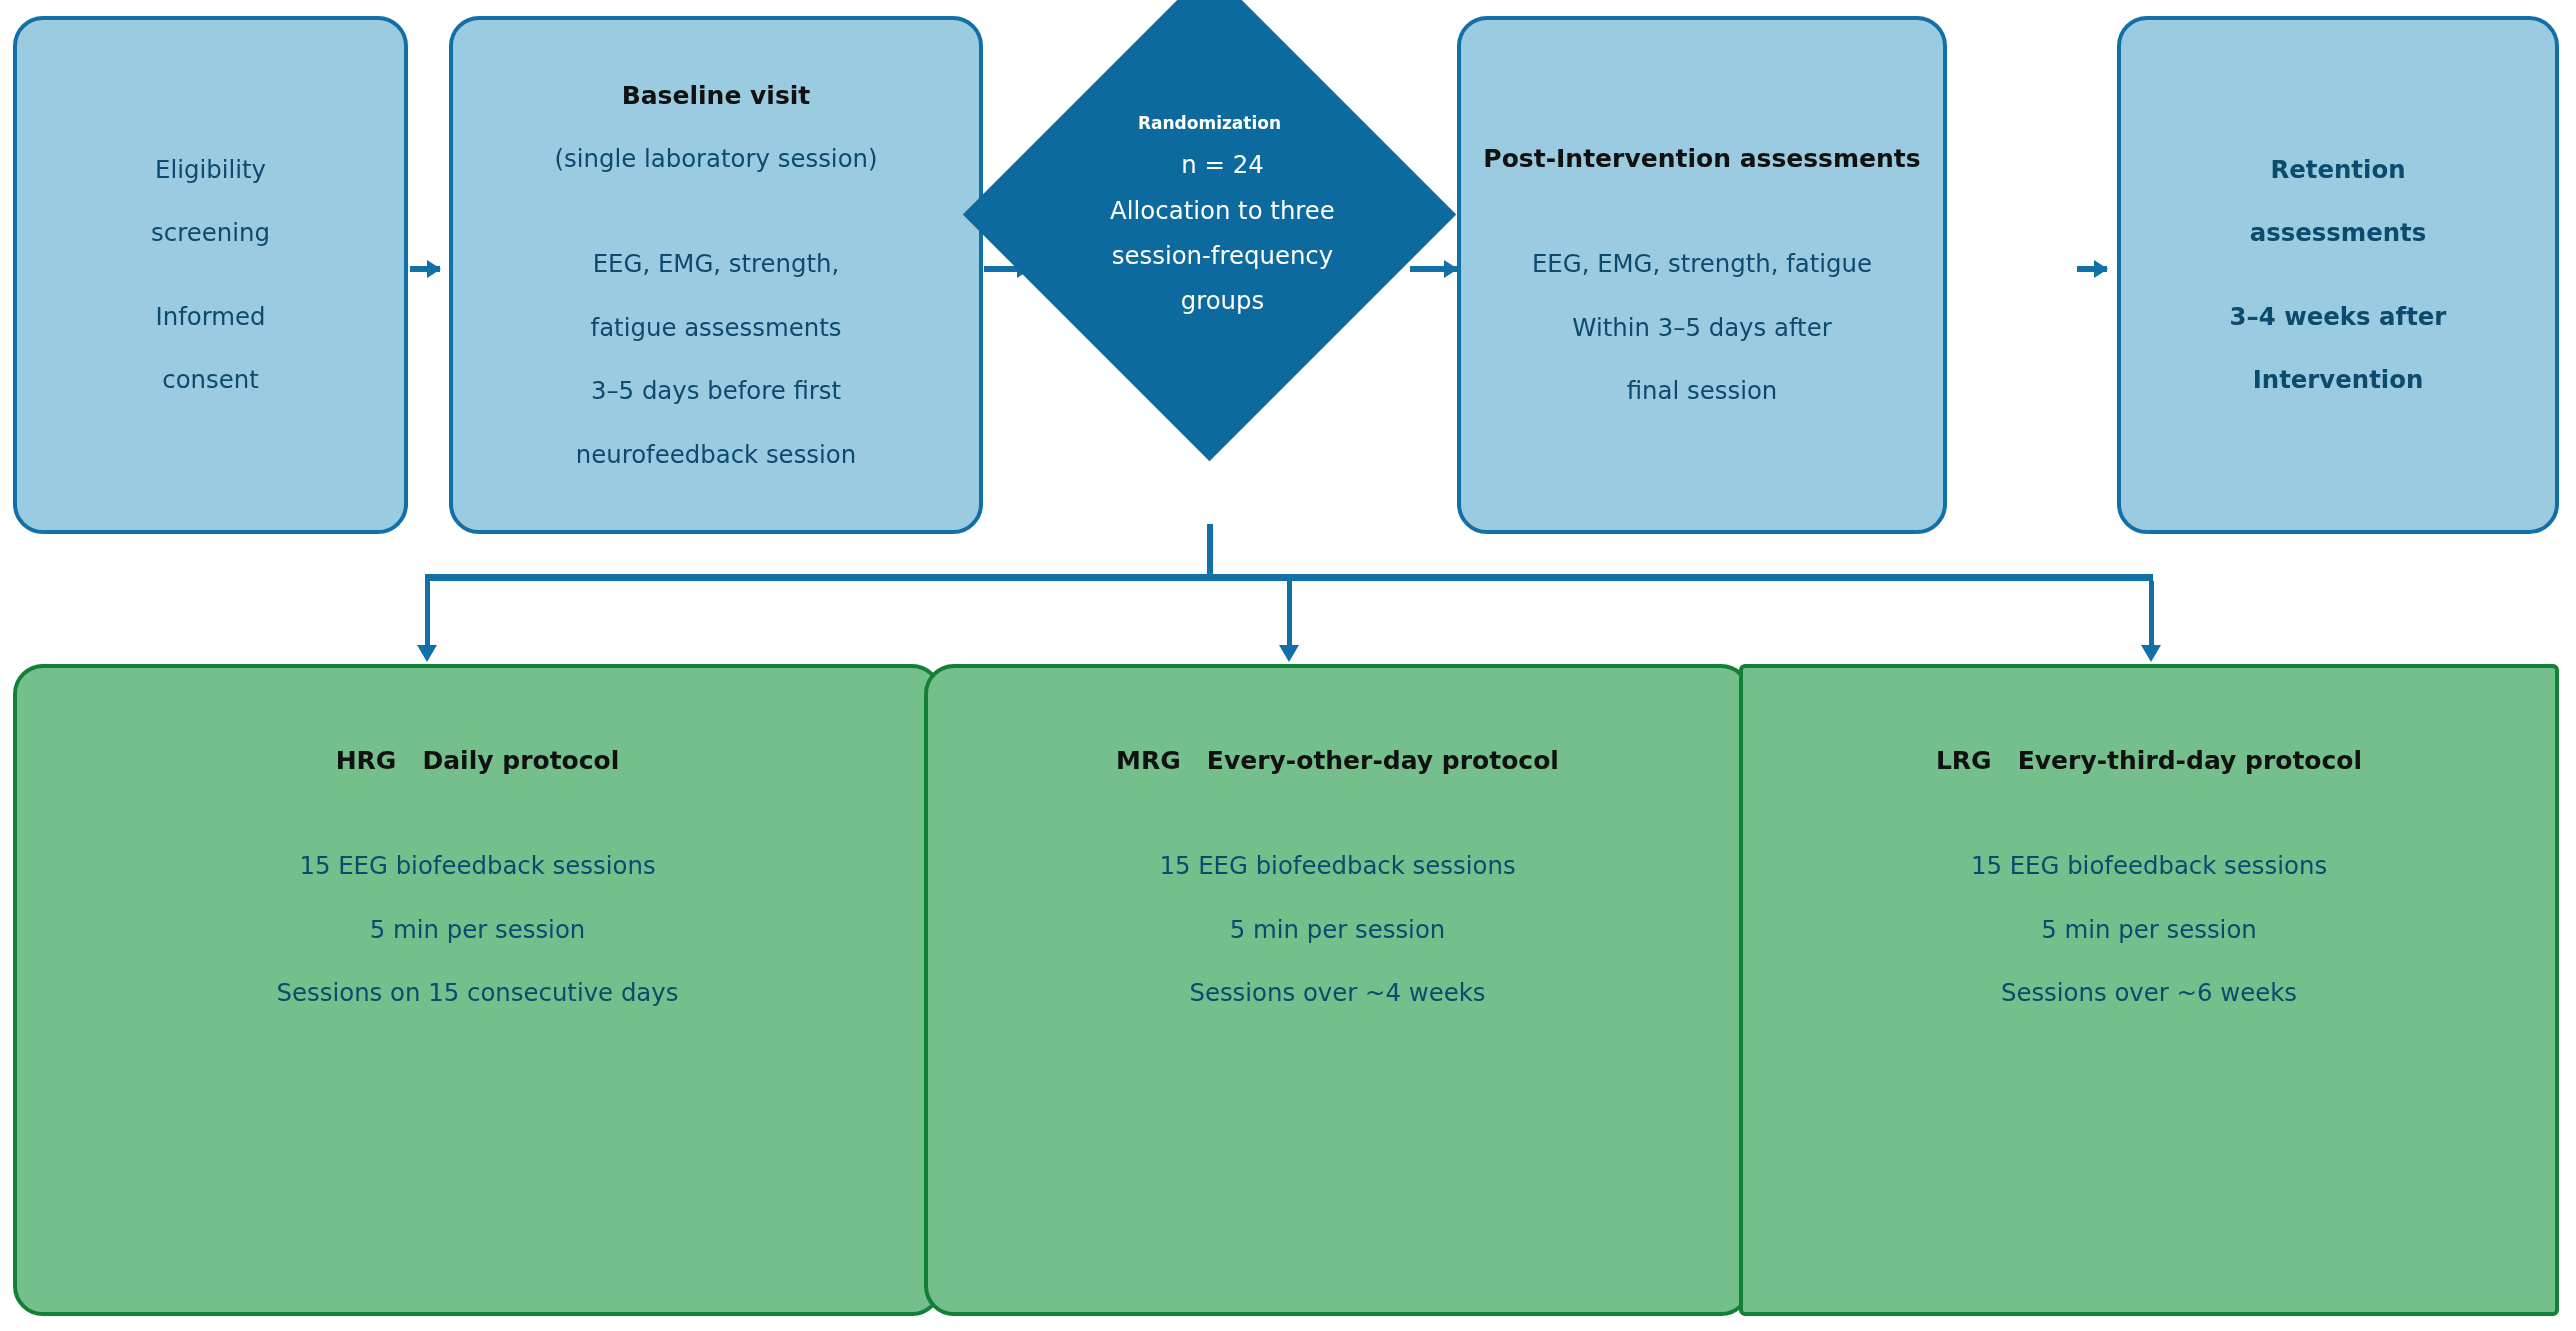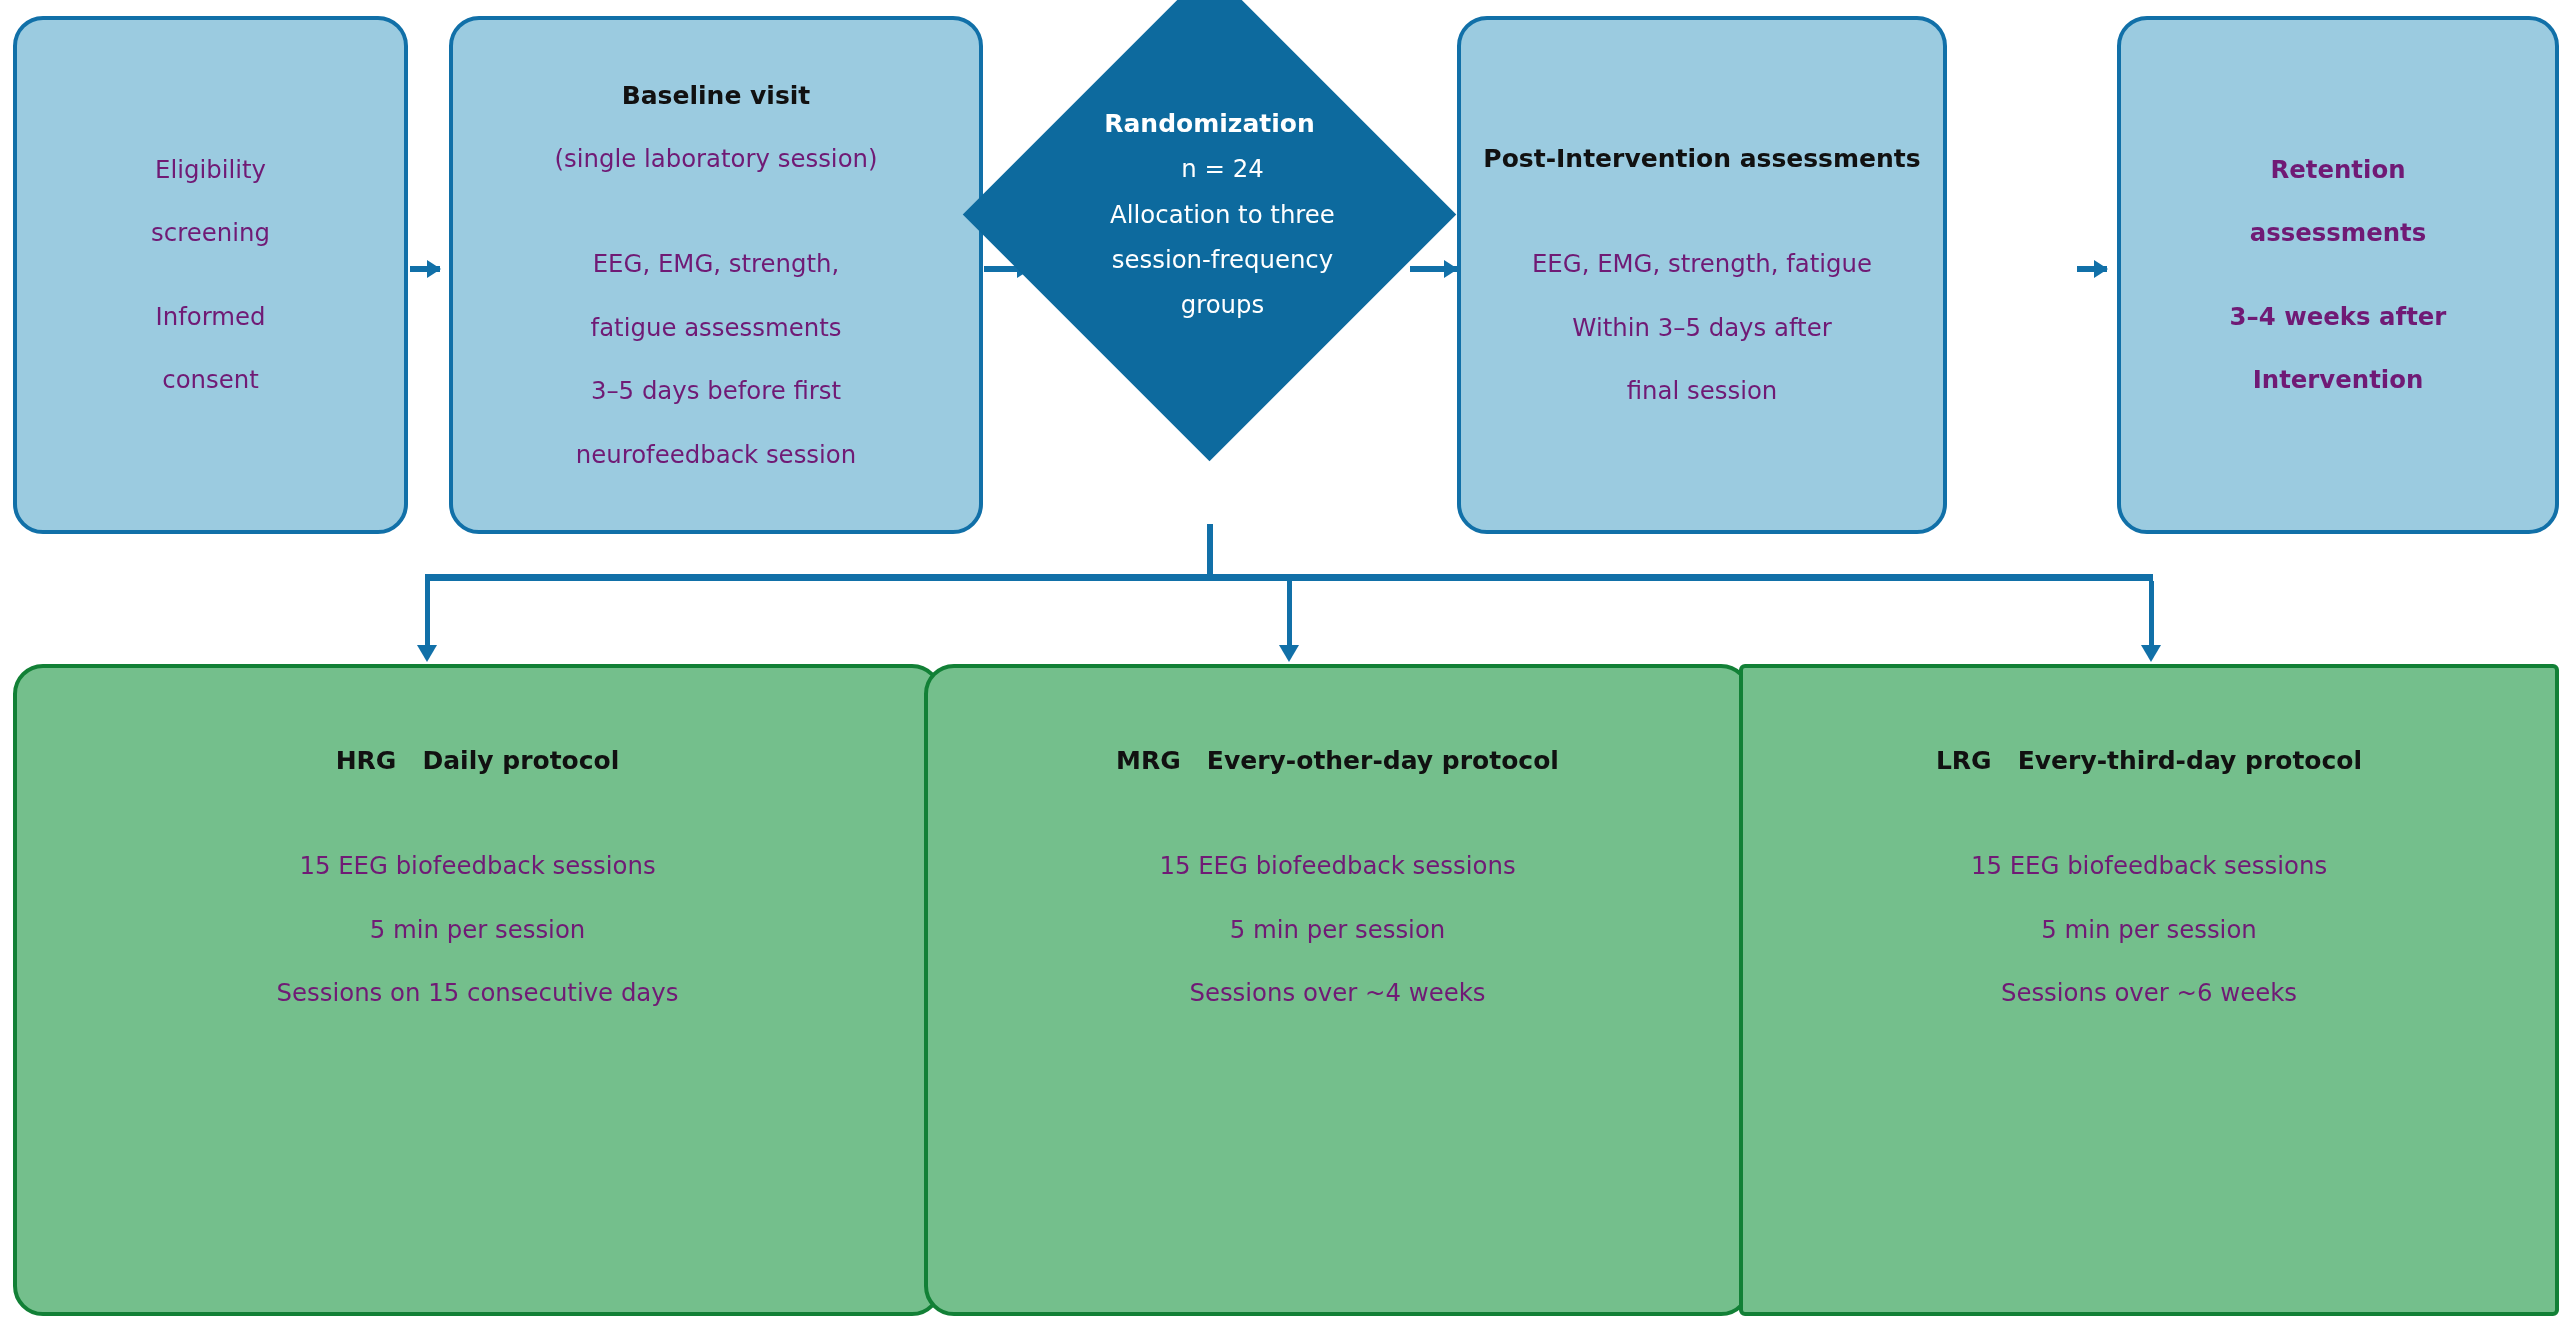--- a/index.html
+++ b/index.html
@@ -76,7 +76,7 @@
   }
   .diamond-title {
     font-weight: bold;
-    font-size: 25px;
+    font-size: 17px;
     line-height: 1.0;
     color: #ffffff;
     white-space: pre;

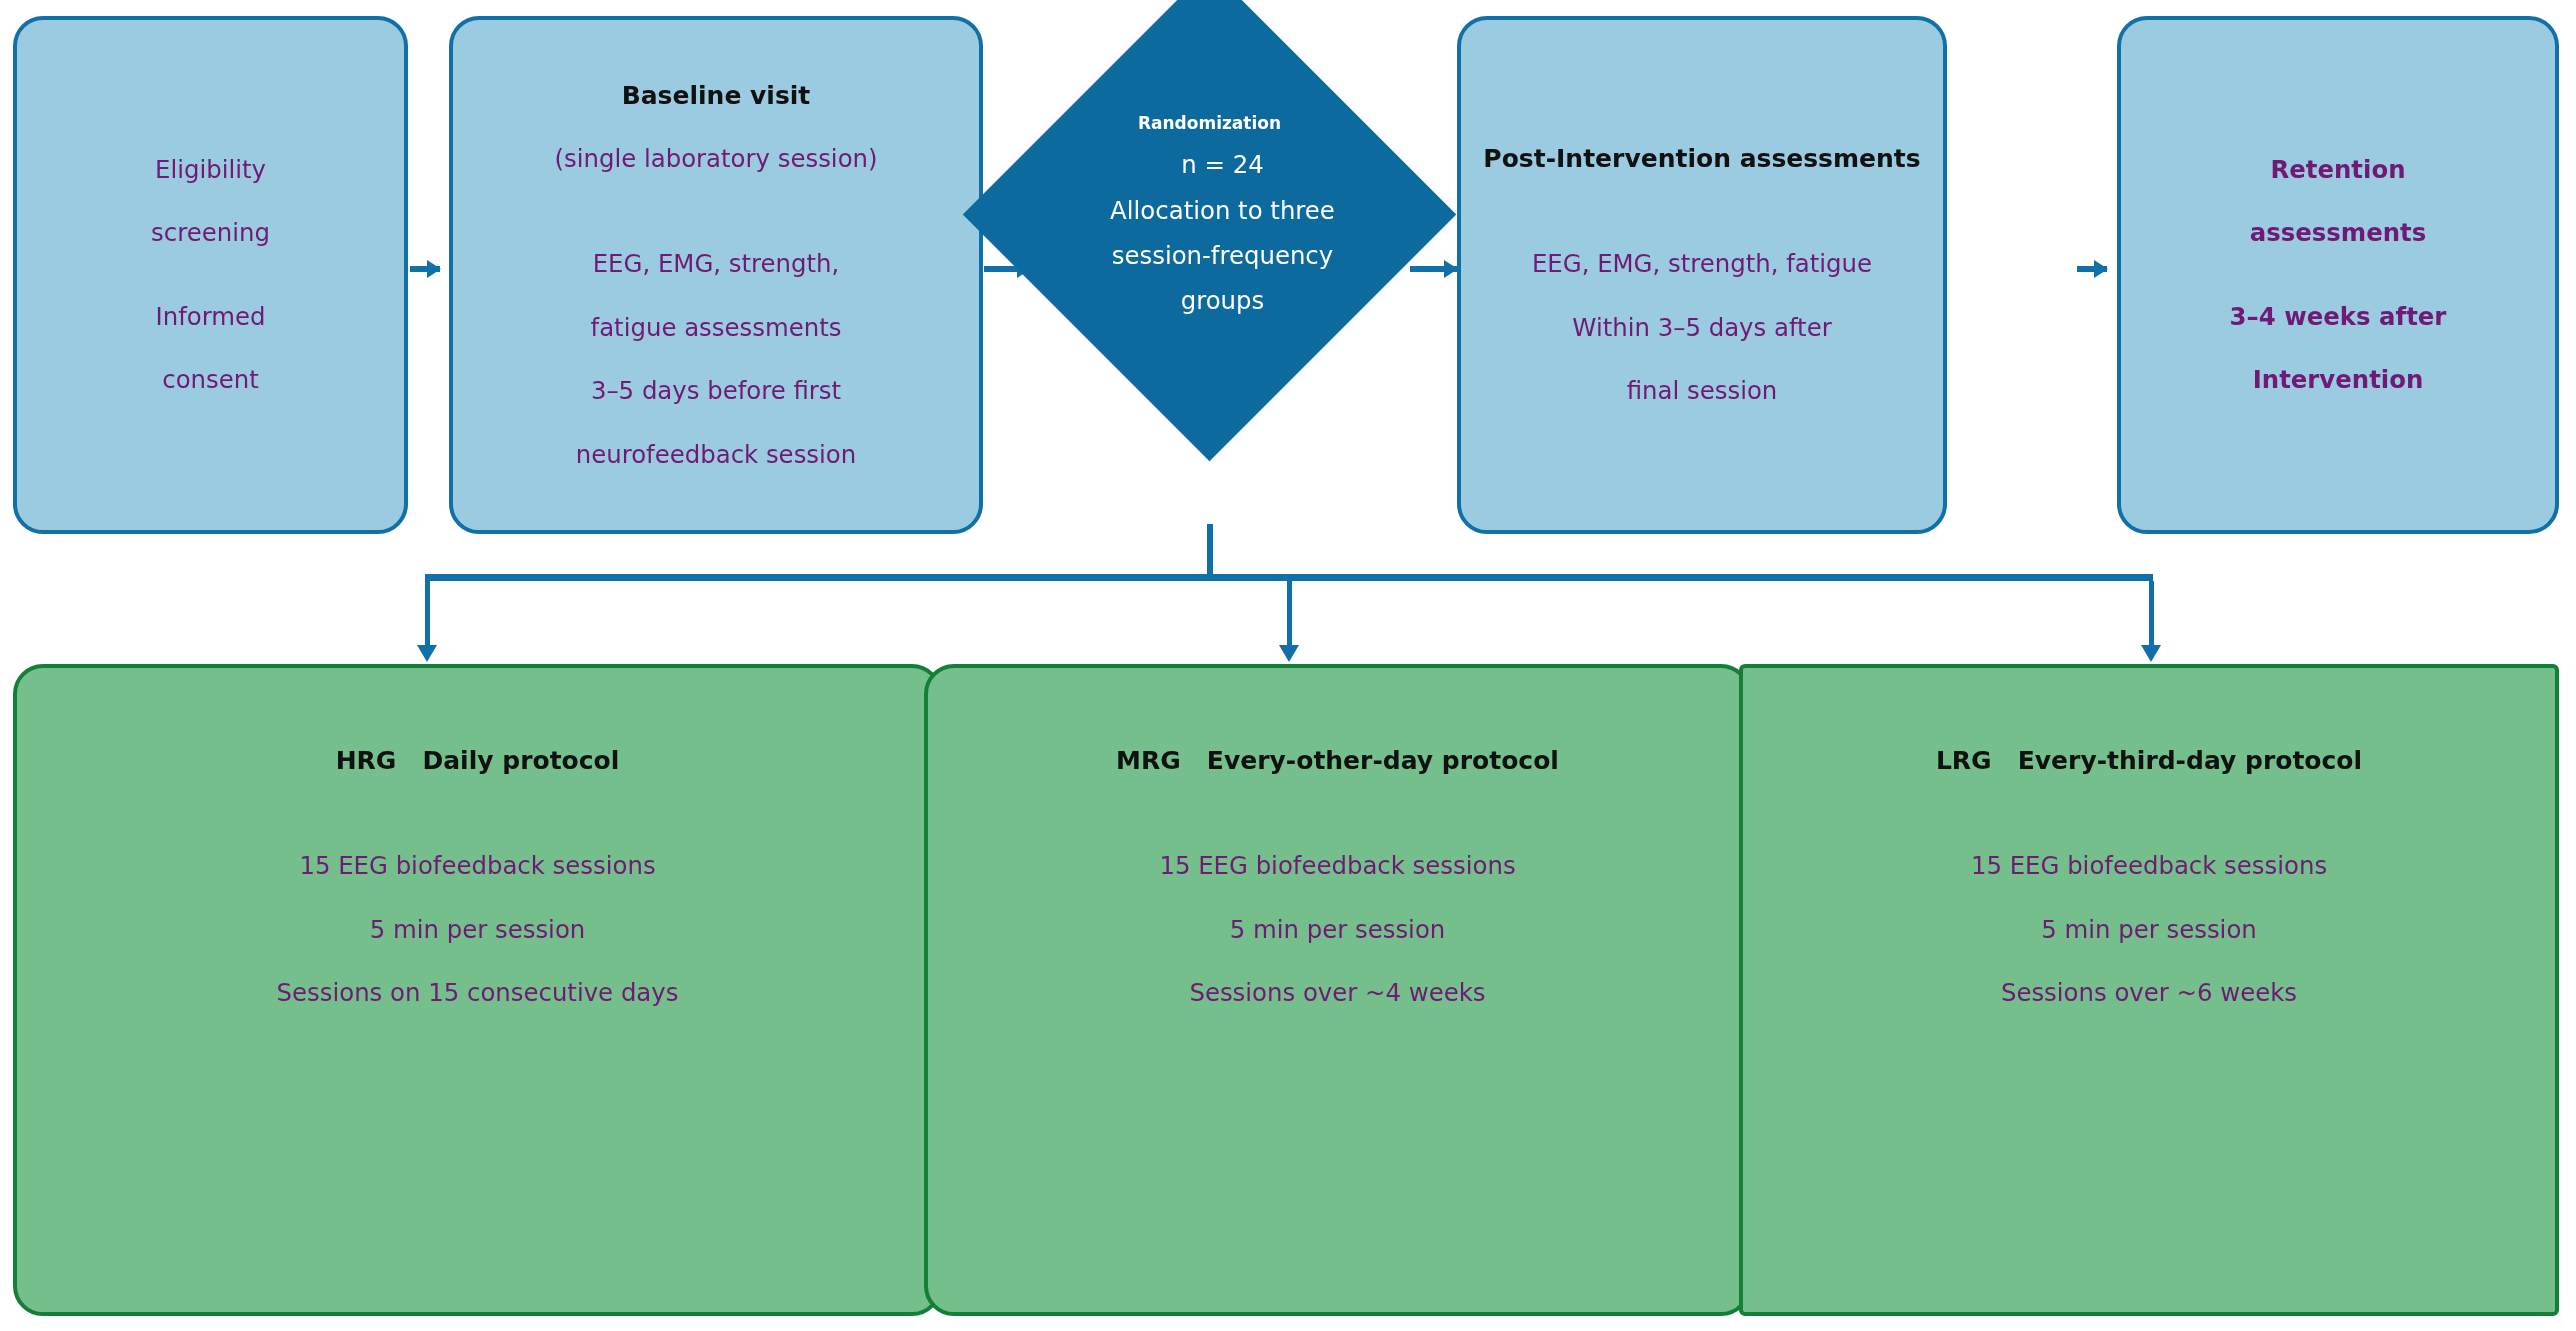--- a/index.html
+++ b/index.html
@@ -47,7 +47,7 @@
   }
   .node-line {
     font-size: 24.4px;
-    color: #701a75;
+    color: #0c4a6e;
     line-height: 1.0;
     white-space: pre;
   }

